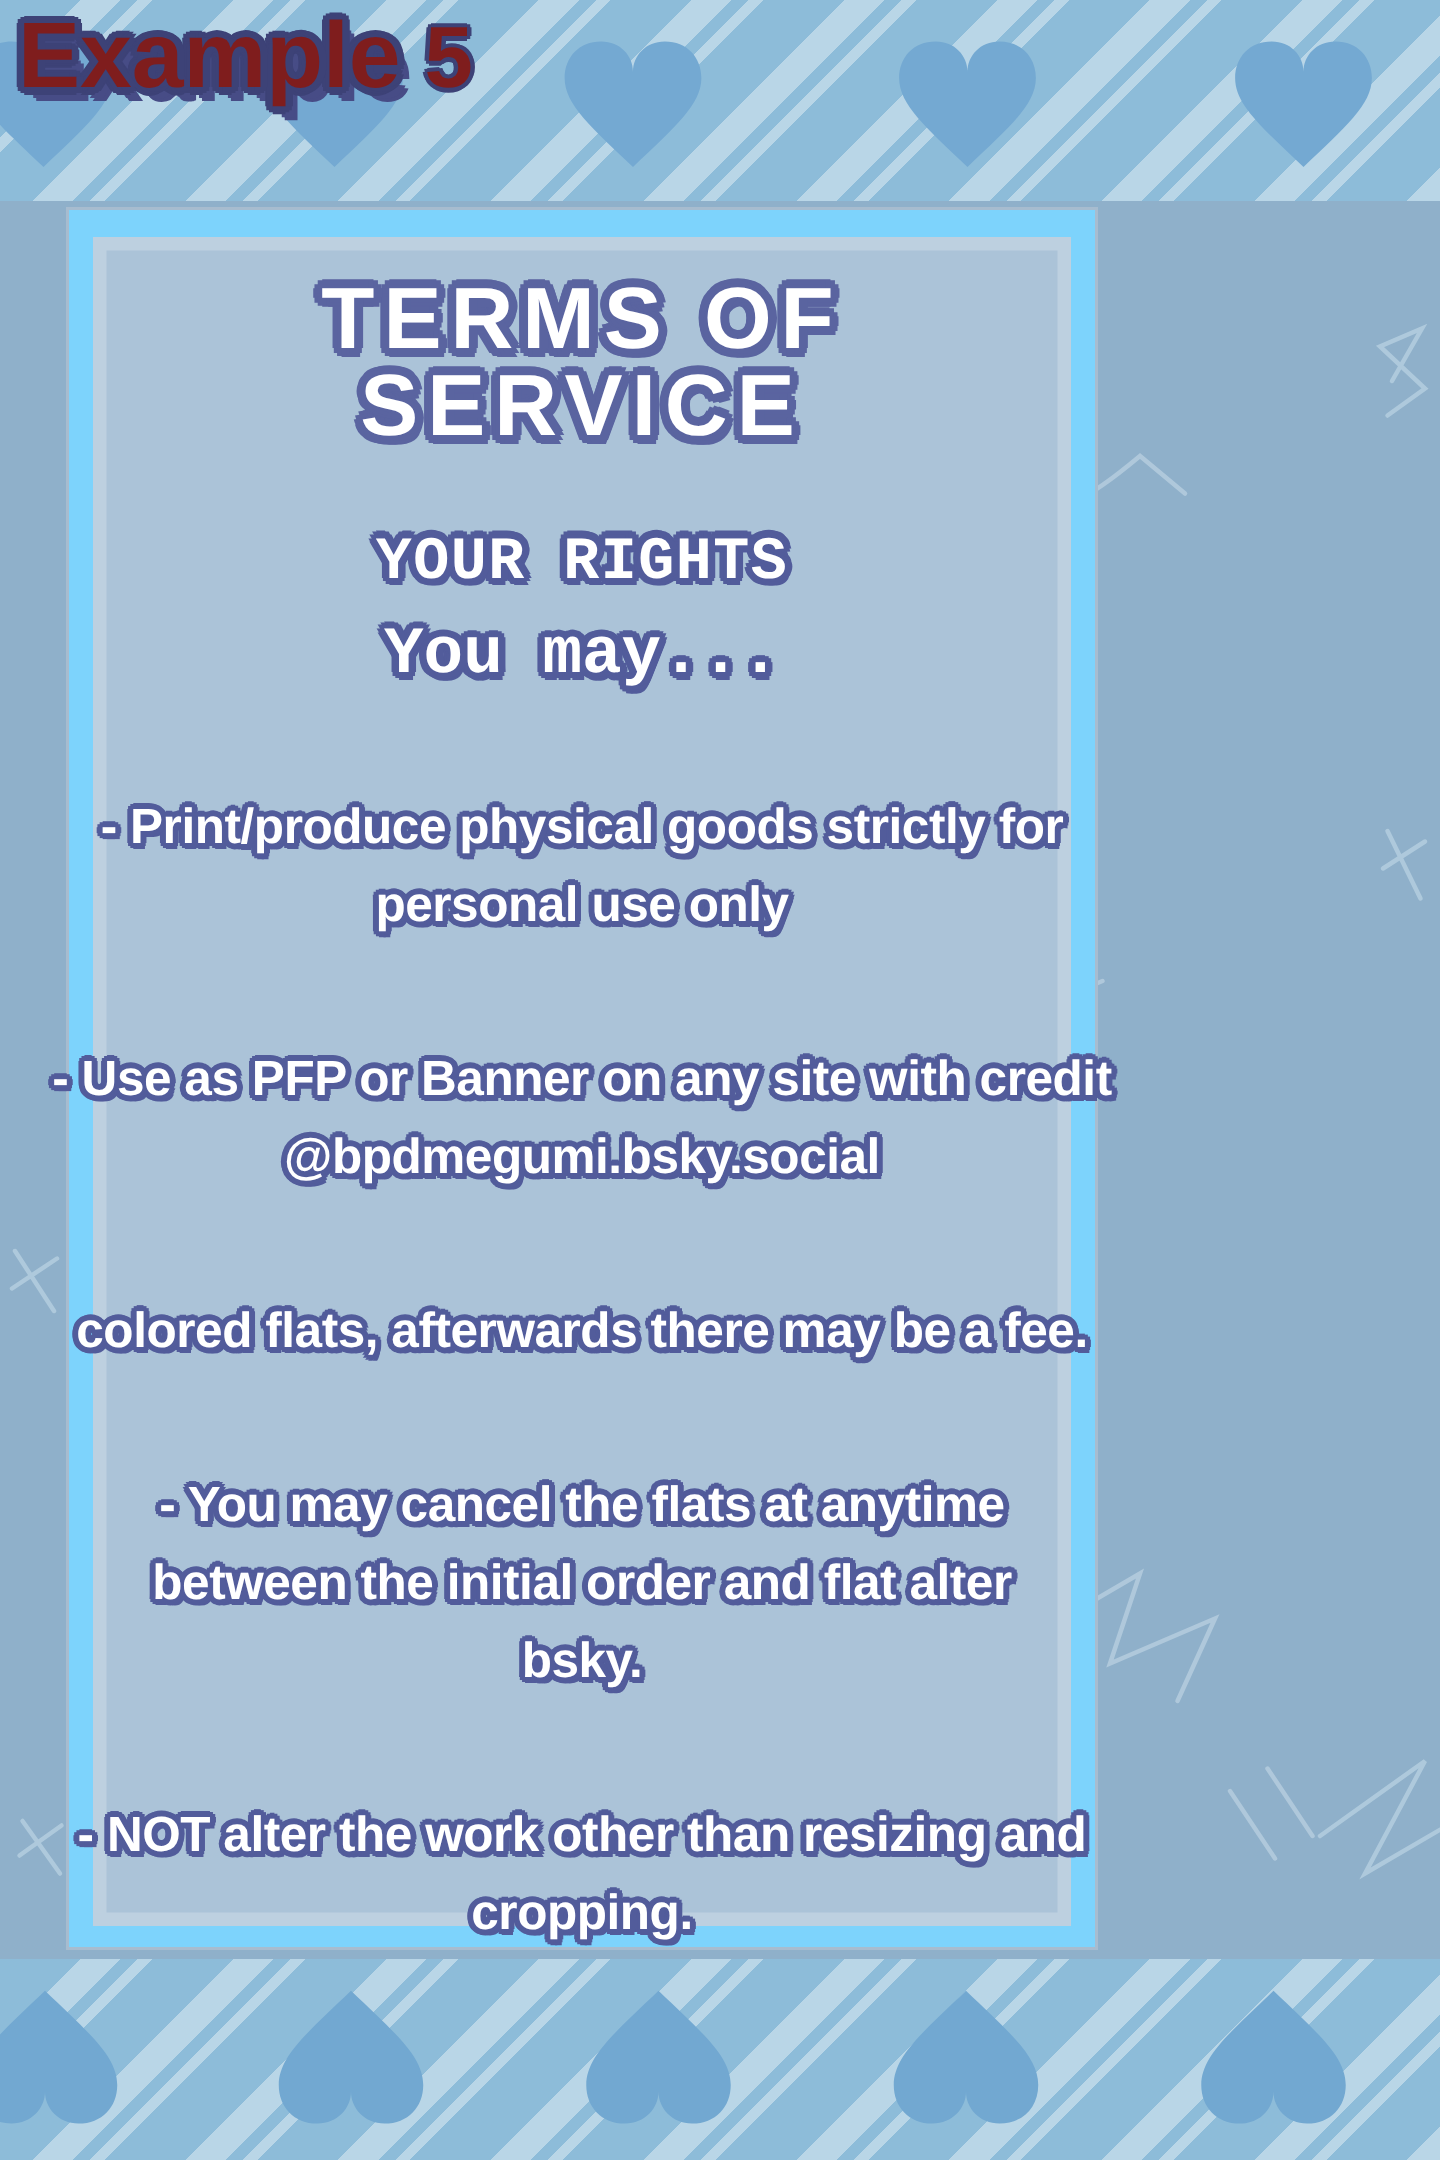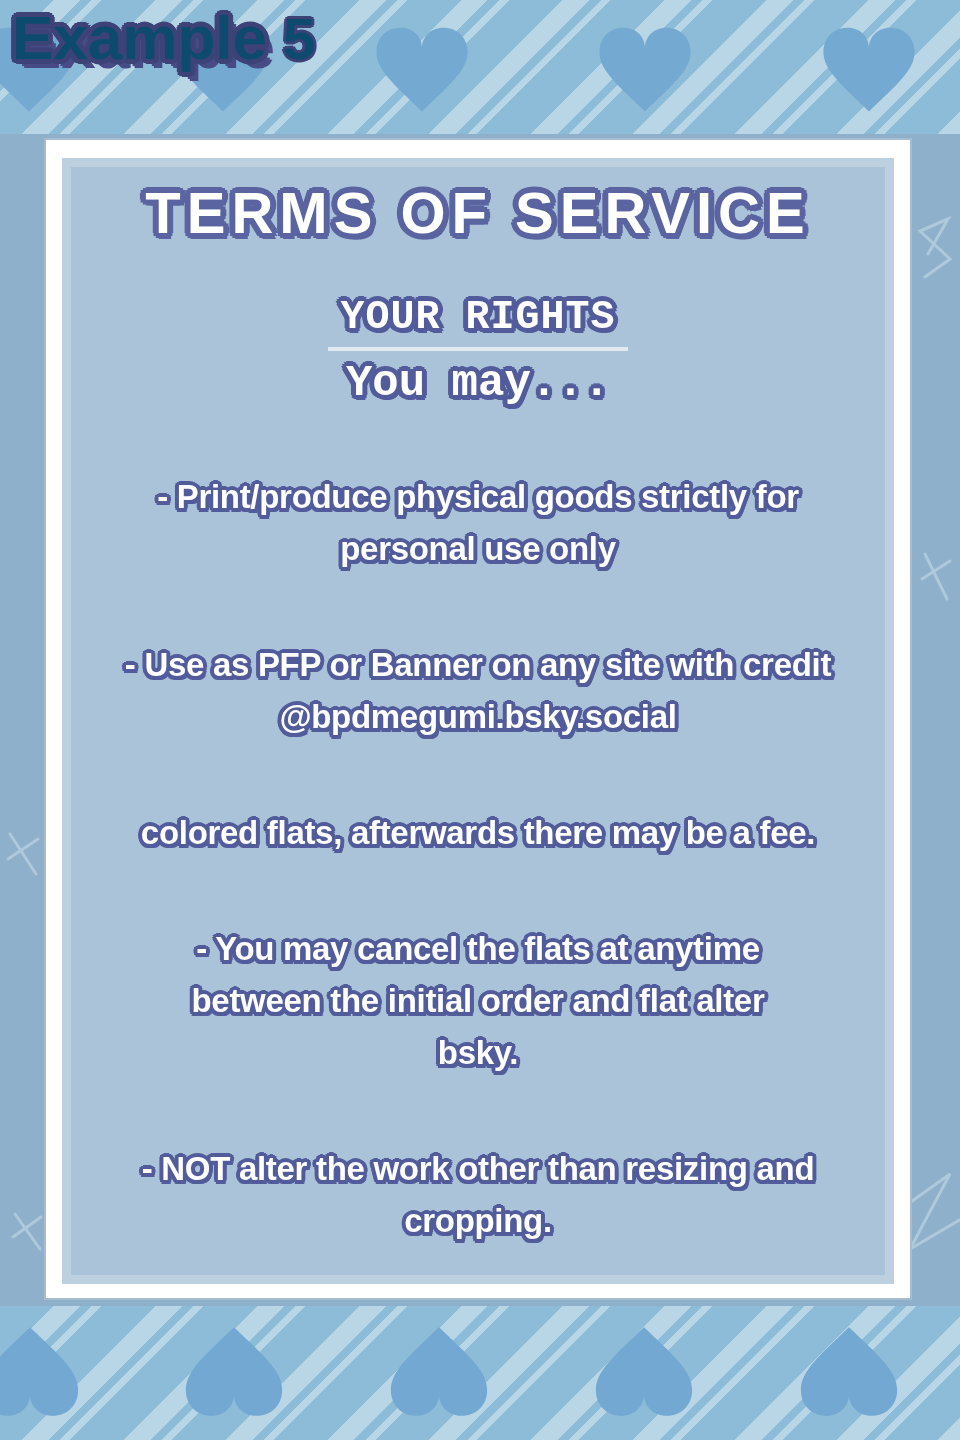--- a/index.html
+++ b/index.html
@@ -68,7 +68,7 @@
       3px 4px 0 #525c9b;
   }
   .stroke-ex{
-    color:#0c4a6e;font-weight:bold;
+    color:#7f1d1d;font-weight:bold;
     text-shadow:
       5px 0 0 #3d4277, 4.3px 2.5px 0 #3d4277, 2.5px 4.3px 0 #3d4277, 0 5px 0 #3d4277,
       -2.5px 4.3px 0 #3d4277, -4.3px 2.5px 0 #3d4277, -5px 0 0 #3d4277, -4.3px -2.5px 0 #3d4277,

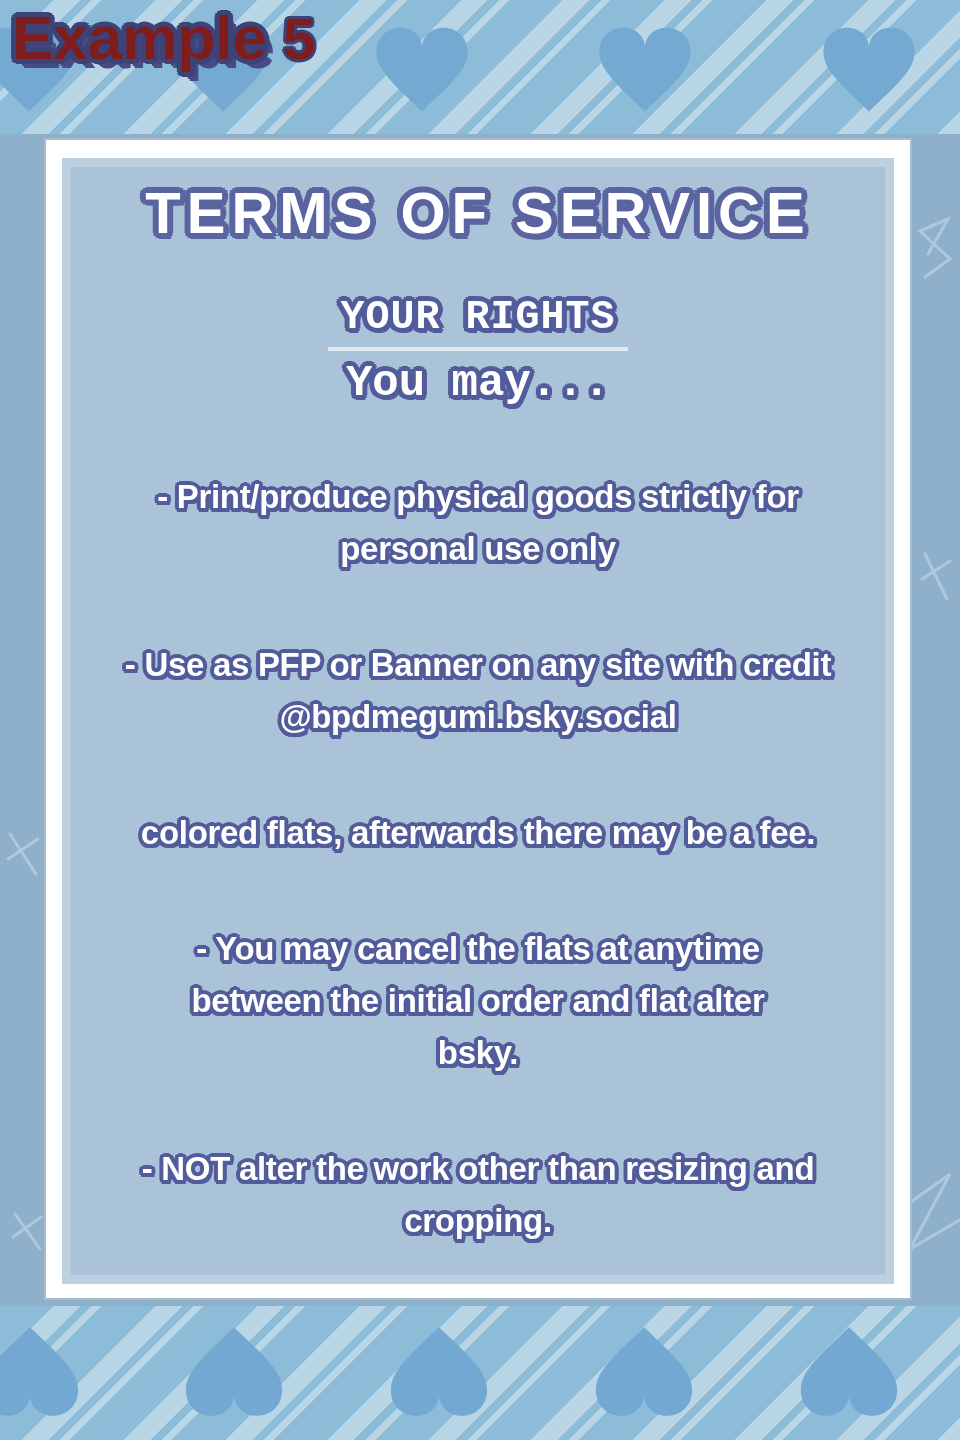--- a/index.html
+++ b/index.html
@@ -29,8 +29,8 @@
   }
   .doodles{position:absolute;left:0;top:0;pointer-events:none;}
   .card{
-    position:absolute;left:44px;top:4px;width:868px;height:1162px;
-    background:#ffffff;
+    position:absolute;left:44px;top:4px;width:688px;height:1162px;
+    background:#7dd3fc;
     border:2px solid #a7bccf;
     box-sizing:border-box;
   }

